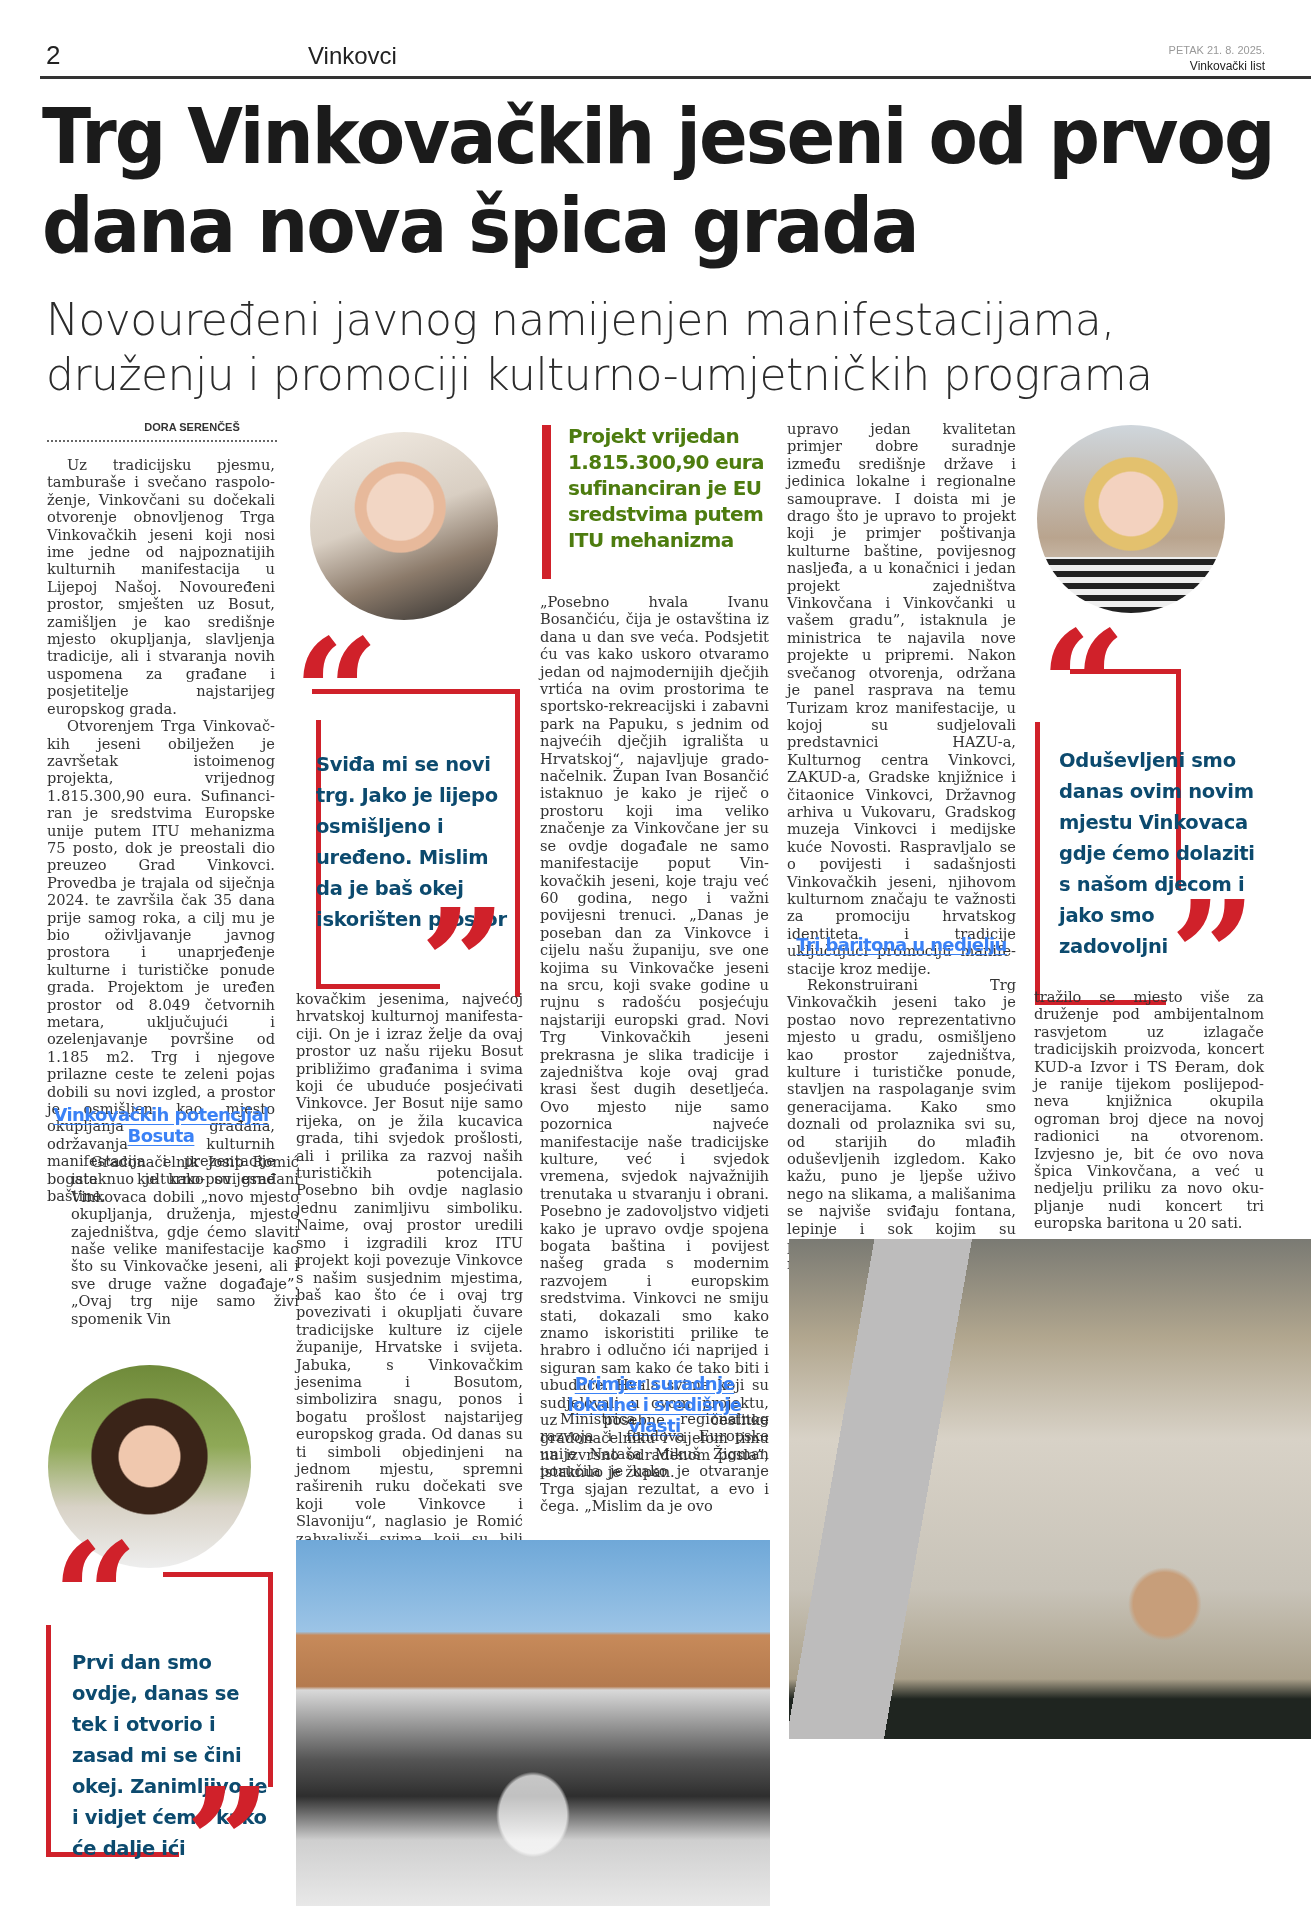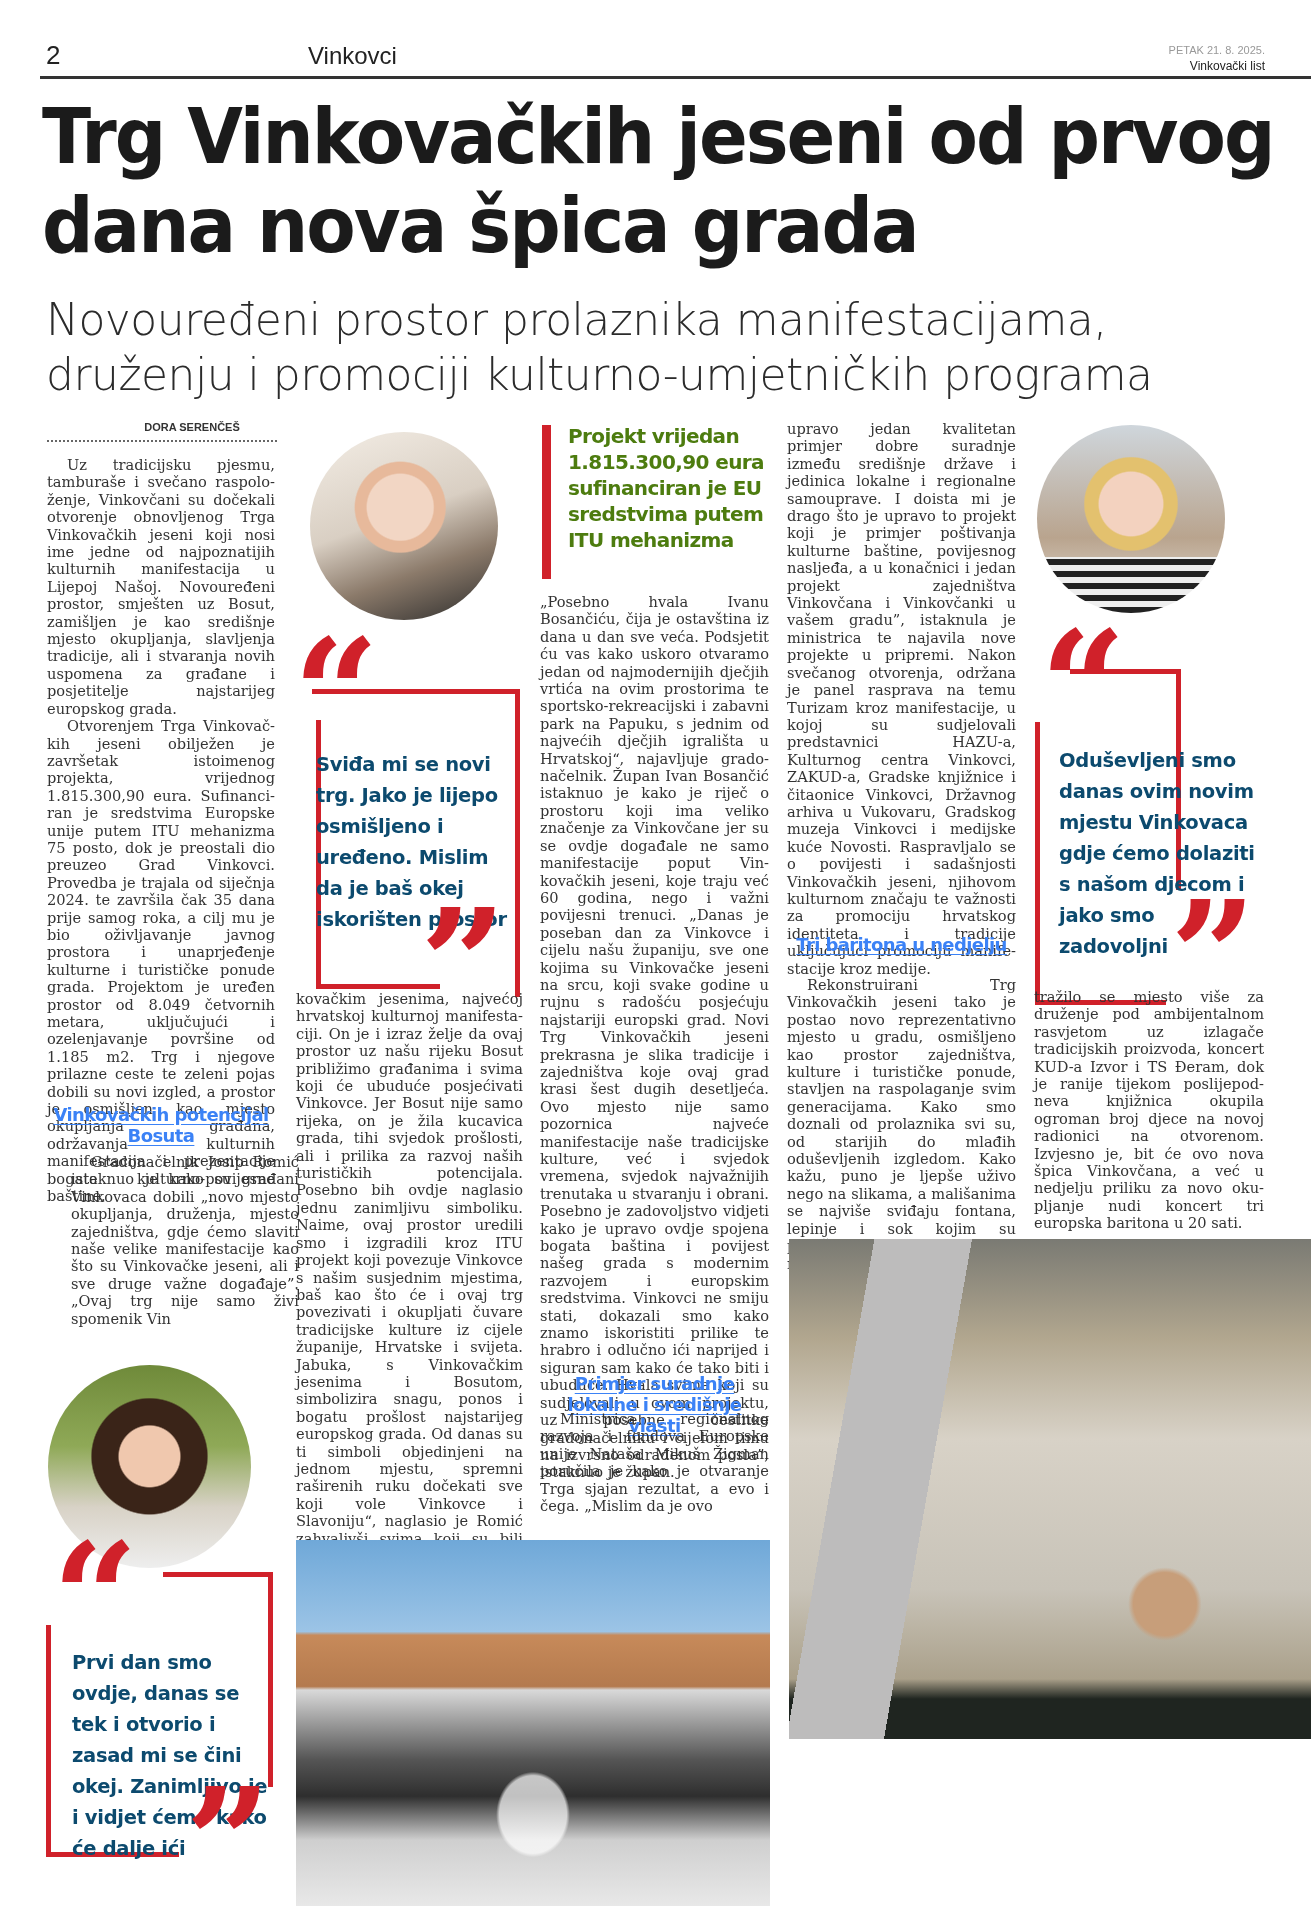--- a/index.html
+++ b/index.html
@@ -96,7 +96,7 @@
 <div class="abs rule"></div>
 
 <h1 class="abs headline">Trg Vinkovačkih jeseni od prvog dana nova špica grada</h1>
-<h2 class="abs subhead">Novouređeni prostor prolaznika manifestacijama, druženju i promociji kulturno-umjetničkih programa</h2>
+<h2 class="abs subhead">Novouređeni javnog namijenjen manifestacijama, druženju i promociji kulturno-umjetničkih programa</h2>
 
 <div class="abs author">DORA SERENČEŠ</div>
 <div class="abs author-dots"></div>

